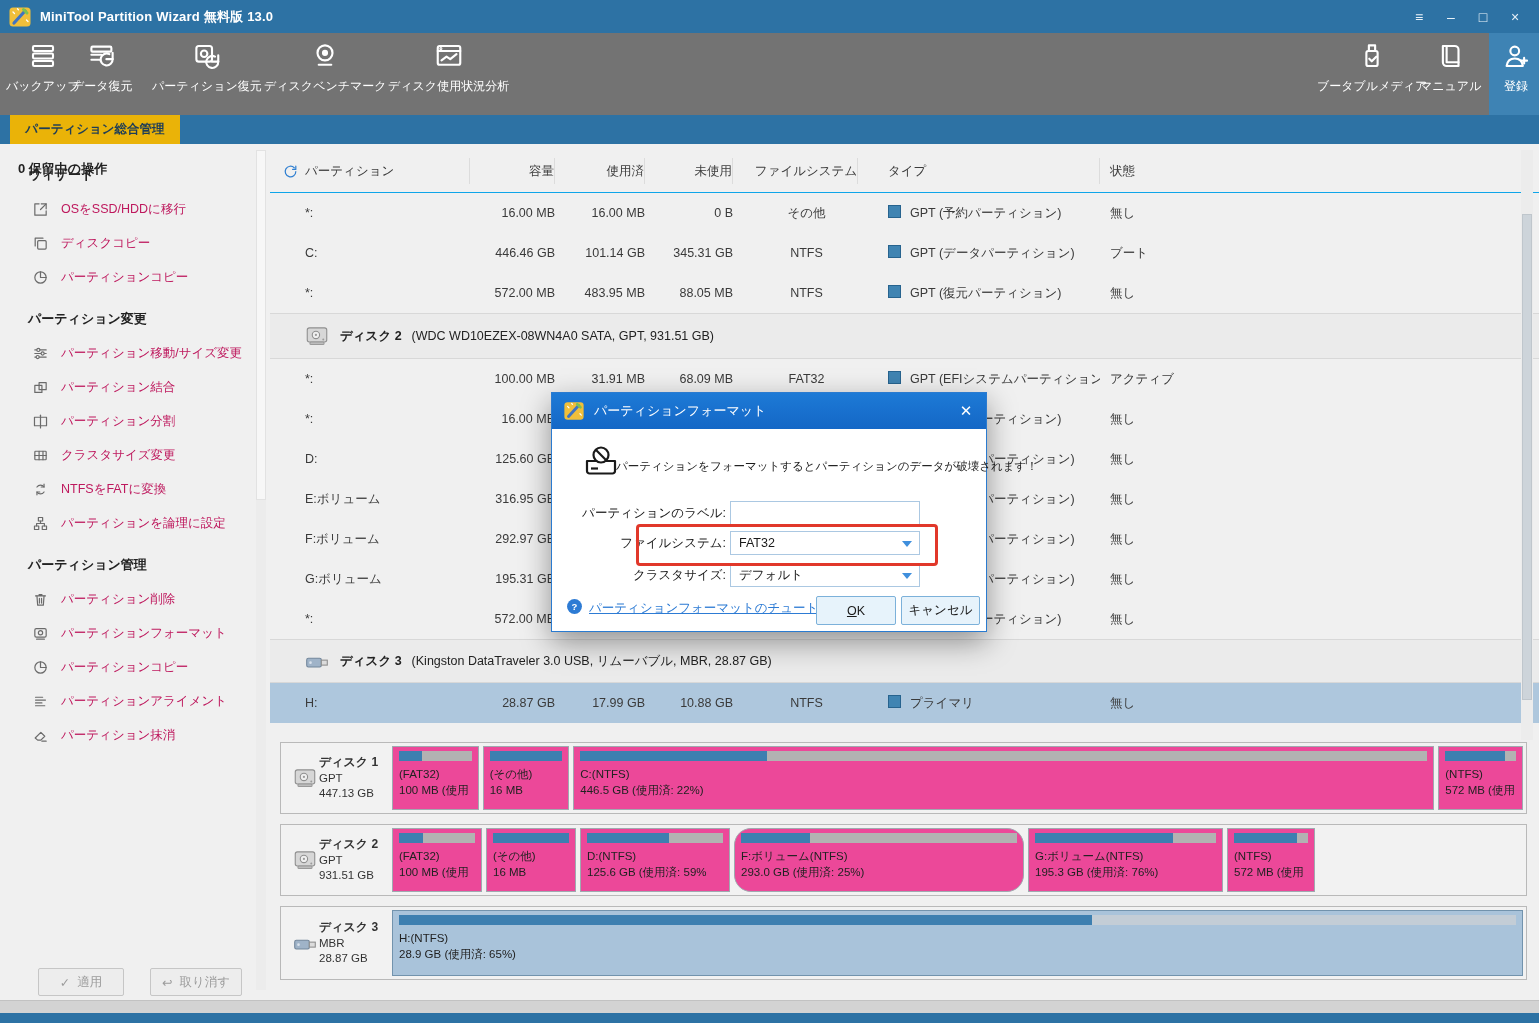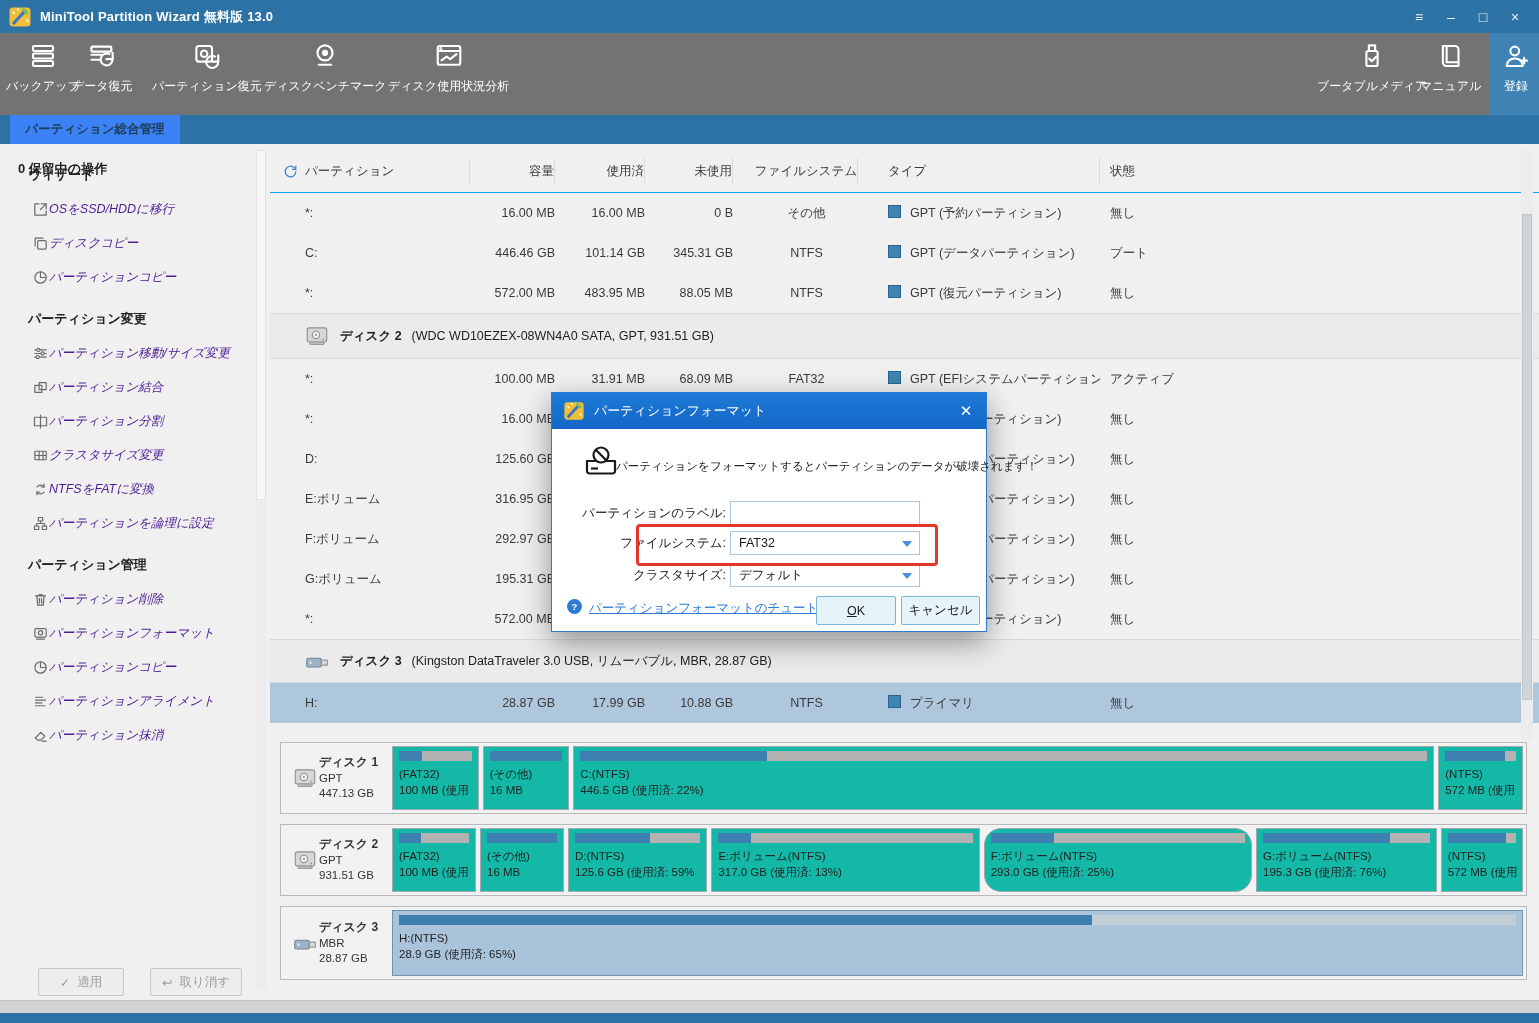--- a/index.html
+++ b/index.html
@@ -21,7 +21,7 @@
   .tb-hl{background:#3e83b4;}
   
   #tabstrip{position:absolute;left:0;top:115px;right:0;height:29px;background:#2d72a4;}
-  #tab-active{position:absolute;left:10px;top:0;height:29px;width:170px;background:#3b82f6;
+  #tab-active{position:absolute;left:10px;top:0;height:29px;width:170px;background:#eab308;
       display:flex;align-items:center;justify-content:center;font-size:12.5px;font-weight:bold;color:#1e3d57;}
   
   #sidebar{position:absolute;left:0;top:144px;width:270px;bottom:23px;background:#f0f0f0;border-right:1px solid #d7d7d7;}

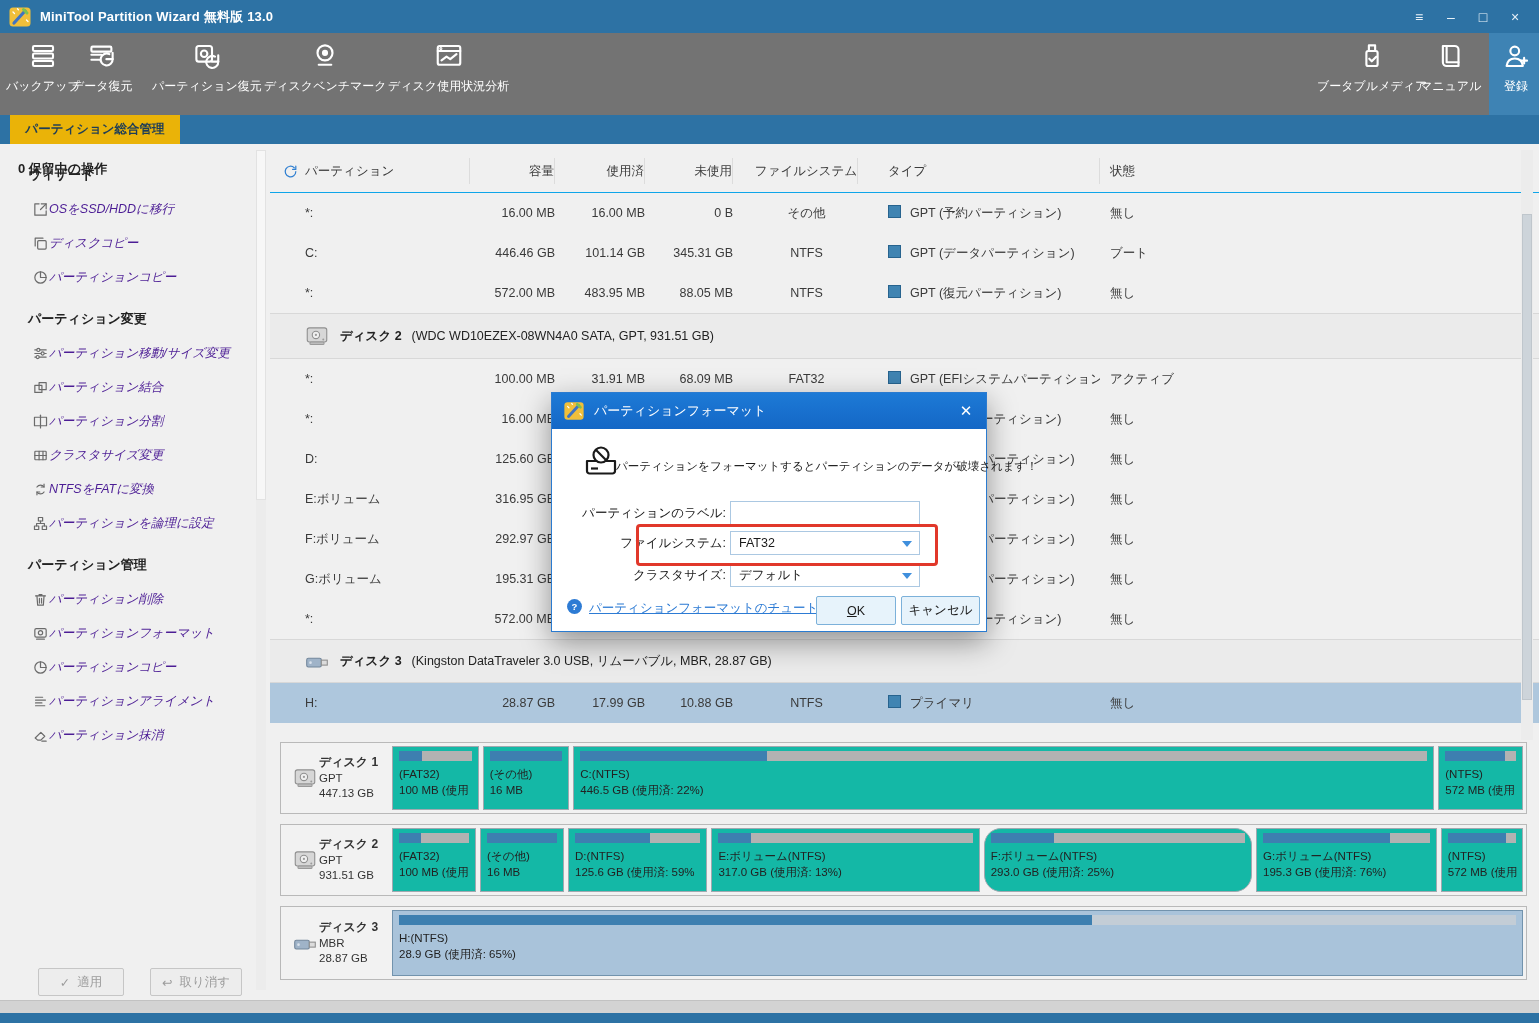--- a/index.html
+++ b/index.html
@@ -27,7 +27,7 @@
   #sidebar{position:absolute;left:0;top:144px;width:270px;bottom:23px;background:#f0f0f0;border-right:1px solid #d7d7d7;}
   #side-inner{position:absolute;left:0;top:14px;right:14px;}
   .sec-title{font-size:13px;font-weight:bold;color:#222;padding:8px 0 8px 28px;}
-  .side-item{height:34px;display:flex;align-items:center;padding-left:32px;gap:0;font-size:12.5px;color:#4c1d95;cursor:default;font-style:italic;}
+  .side-item{height:34px;display:flex;align-items:center;padding-left:32px;gap:12px;font-size:12.5px;color:#be185d;cursor:default;}
   .side-item .si{width:17px;height:17px;color:#6b6b6b;flex:0 0 17px;}
   .side-item .si svg{width:17px;height:17px;}
   #pending{font-size:13px;font-weight:bold;color:#222;padding:16px 0 0 18px;}

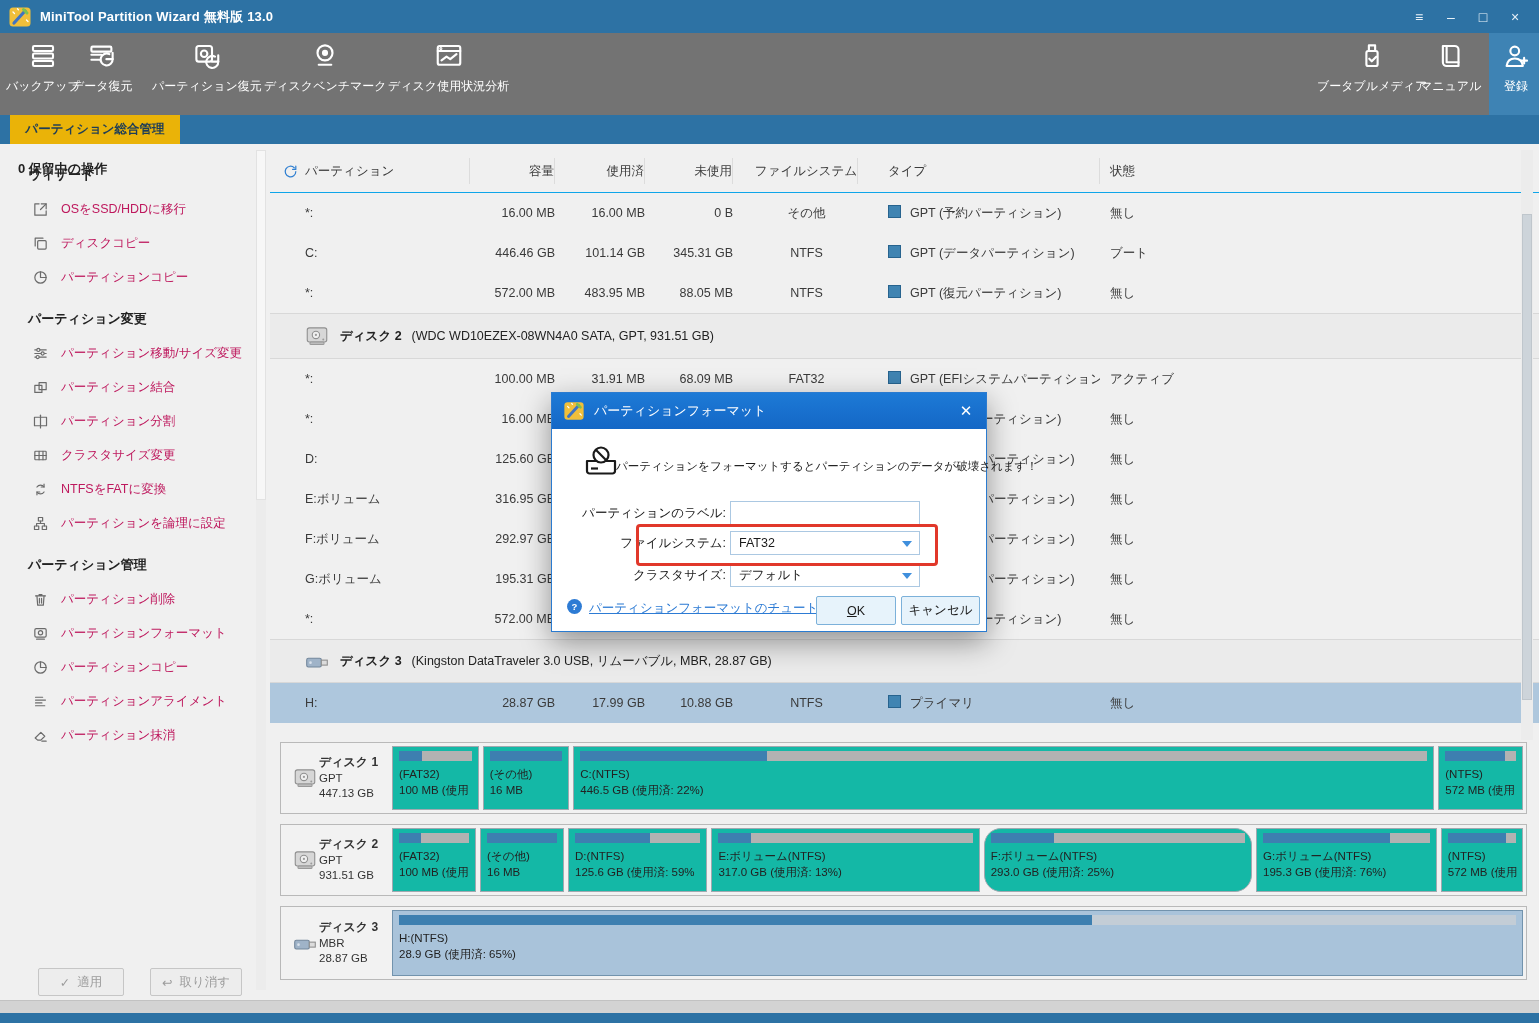--- a/index.html
+++ b/index.html
@@ -67,7 +67,7 @@
   .m-txt{font-size:11.5px;line-height:1.35;color:#333;white-space:nowrap;}
   .m-txt b{font-size:12px;}
   .m-blocks{display:flex;gap:4px;flex:1;overflow:hidden;}
-  .mblock{border:1px solid #a0a9b0;background:#14b8a6;padding:4px 6px 2px 6px;box-sizing:content-box;overflow:hidden;}
+  .mblock{border:1px solid #a0a9b0;background:#ec4899;padding:4px 6px 2px 6px;box-sizing:content-box;overflow:hidden;}
   .mblock .mbar{height:10px;background:#b2b2b2;margin-bottom:5px;}
   .mblock .mfill{height:10px;background:#3d7fb0;}
   .mblock .ml{font-size:11.5px;color:#222;white-space:nowrap;line-height:1.4;}

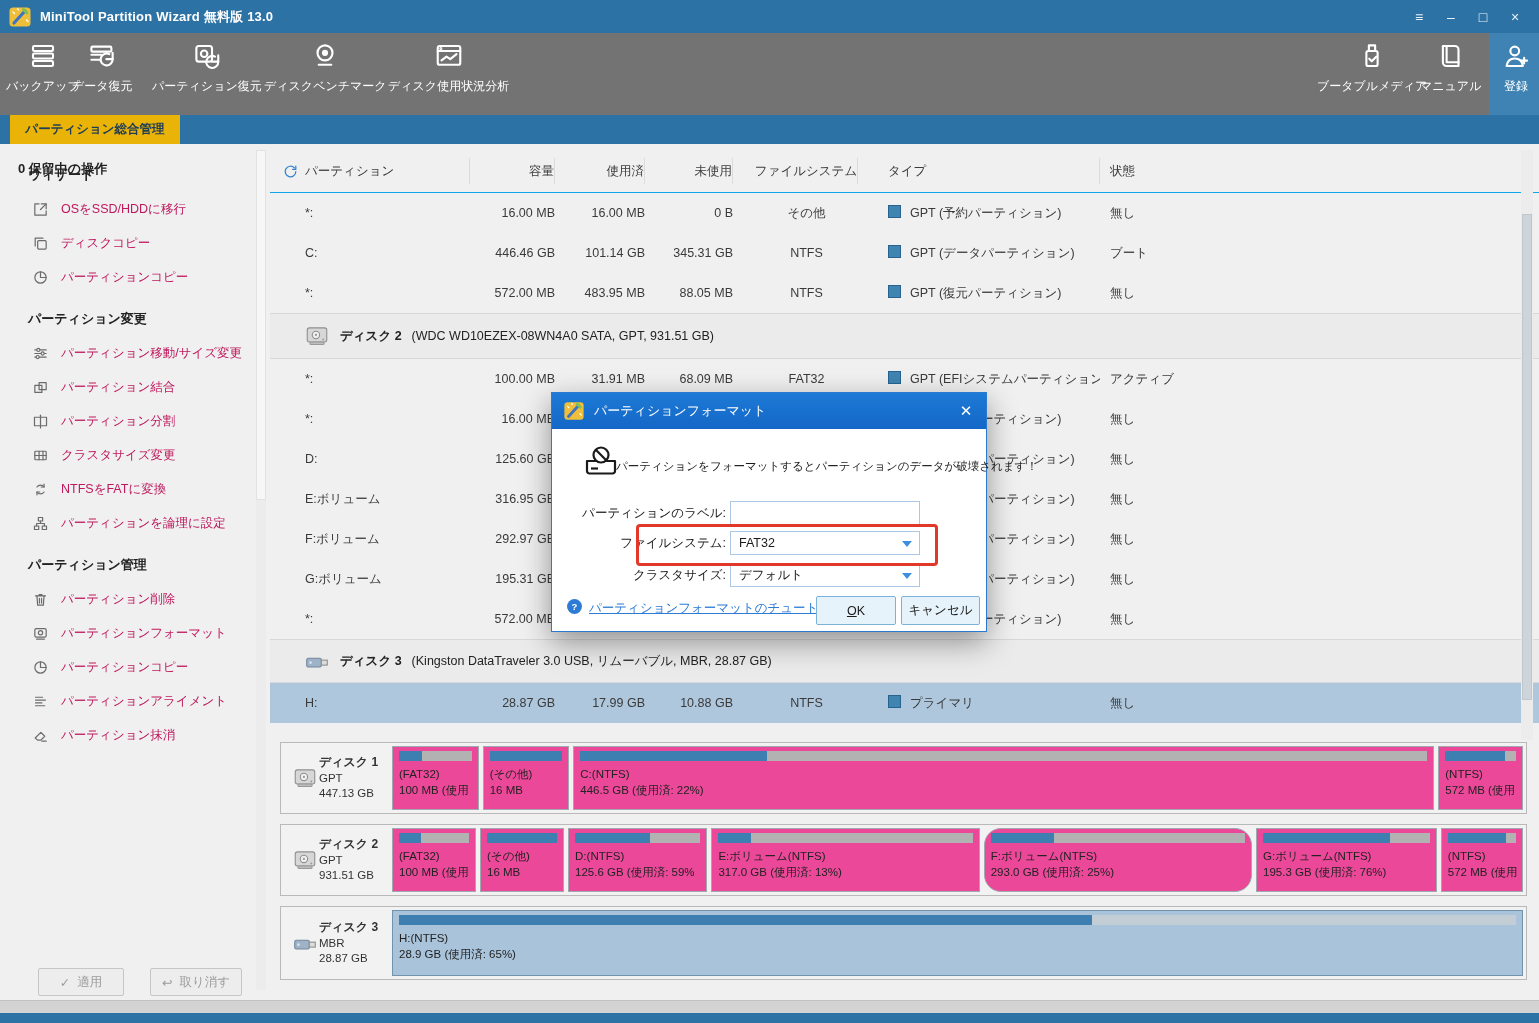--- a/index.html
+++ b/index.html
@@ -572,13 +572,6 @@
               <div class="ml">D:(NTFS)</div>
               <div class="ml">125.6 GB (使用済: 59%</div>
             </div>
-            <div class="mblock" style="width: 276px;">
-              <div class="mbar">
-                <div class="mfill" style="width: 13%;"></div>
-              </div>
-              <div class="ml">E:ボリューム(NTFS)</div>
-              <div class="ml">317.0 GB (使用済: 13%)</div>
-            </div>
             <div class="mblock" style="width: 276px; border-radius: 17px;">
               <div class="mbar">
                 <div class="mfill" style="width: 25%;"></div>

